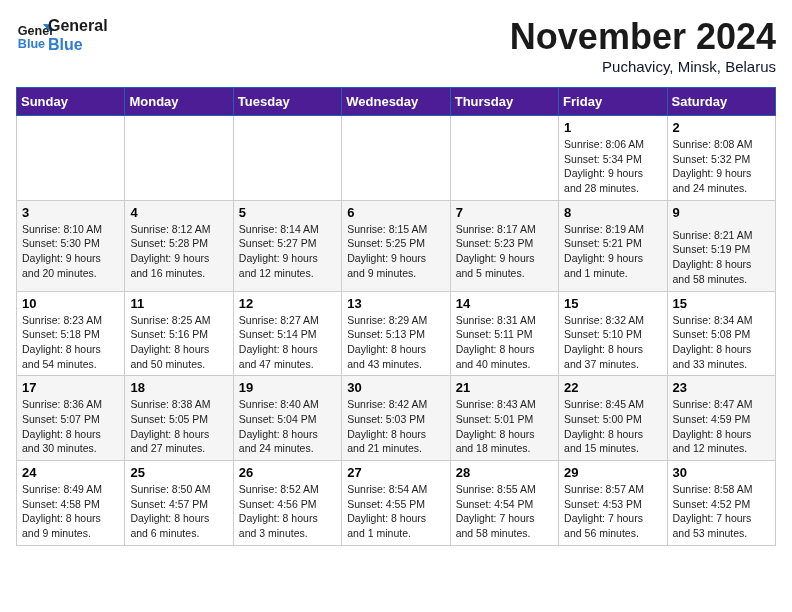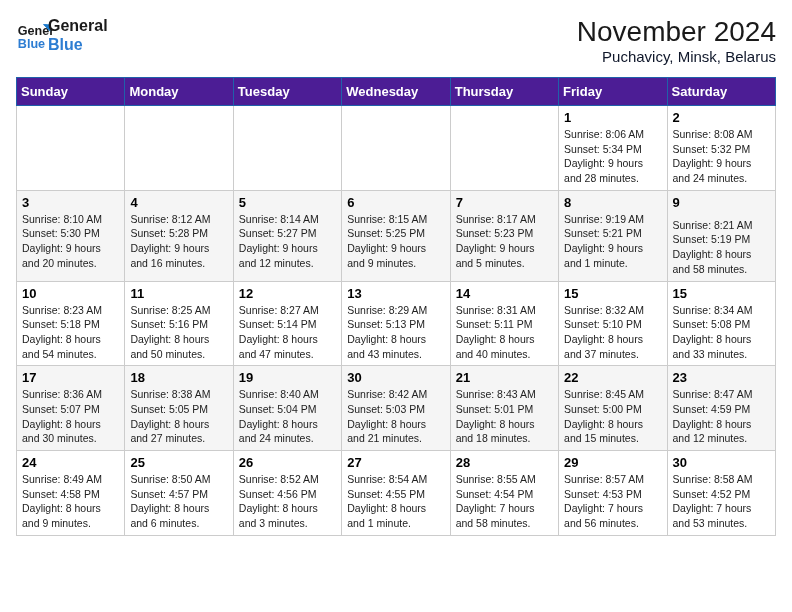--- a/index.html
+++ b/index.html
@@ -29,8 +29,8 @@
       text-align: right;
     }
     .month-title {
-      font-size: 28px;
-      font-weight: normal;
+      font-size: 36px;
+      font-weight: bold;
       color: #1a1a1a;
       text-align: right;
     }

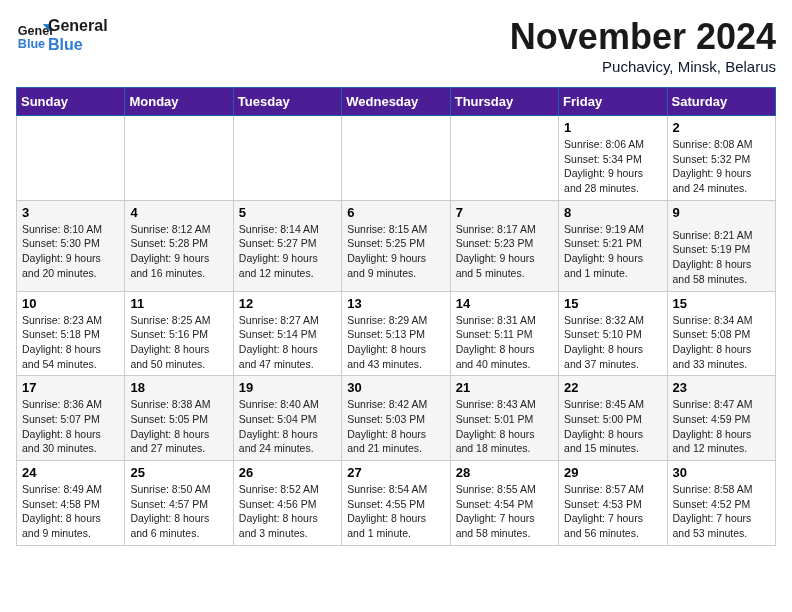--- a/index.html
+++ b/index.html
@@ -166,7 +166,7 @@
         </td>
         <td>
           <span class="day-number">8</span>
-          <div class="day-info" style="white-space: pre-line;">Sunrise: 9:19 AM
+          <div class="day-info" style="white-space: pre-line;">Sunrise: 8:19 AM
 Sunset: 5:21 PM
 Daylight: 9 hours and 1 minute.</div>
         </td>

